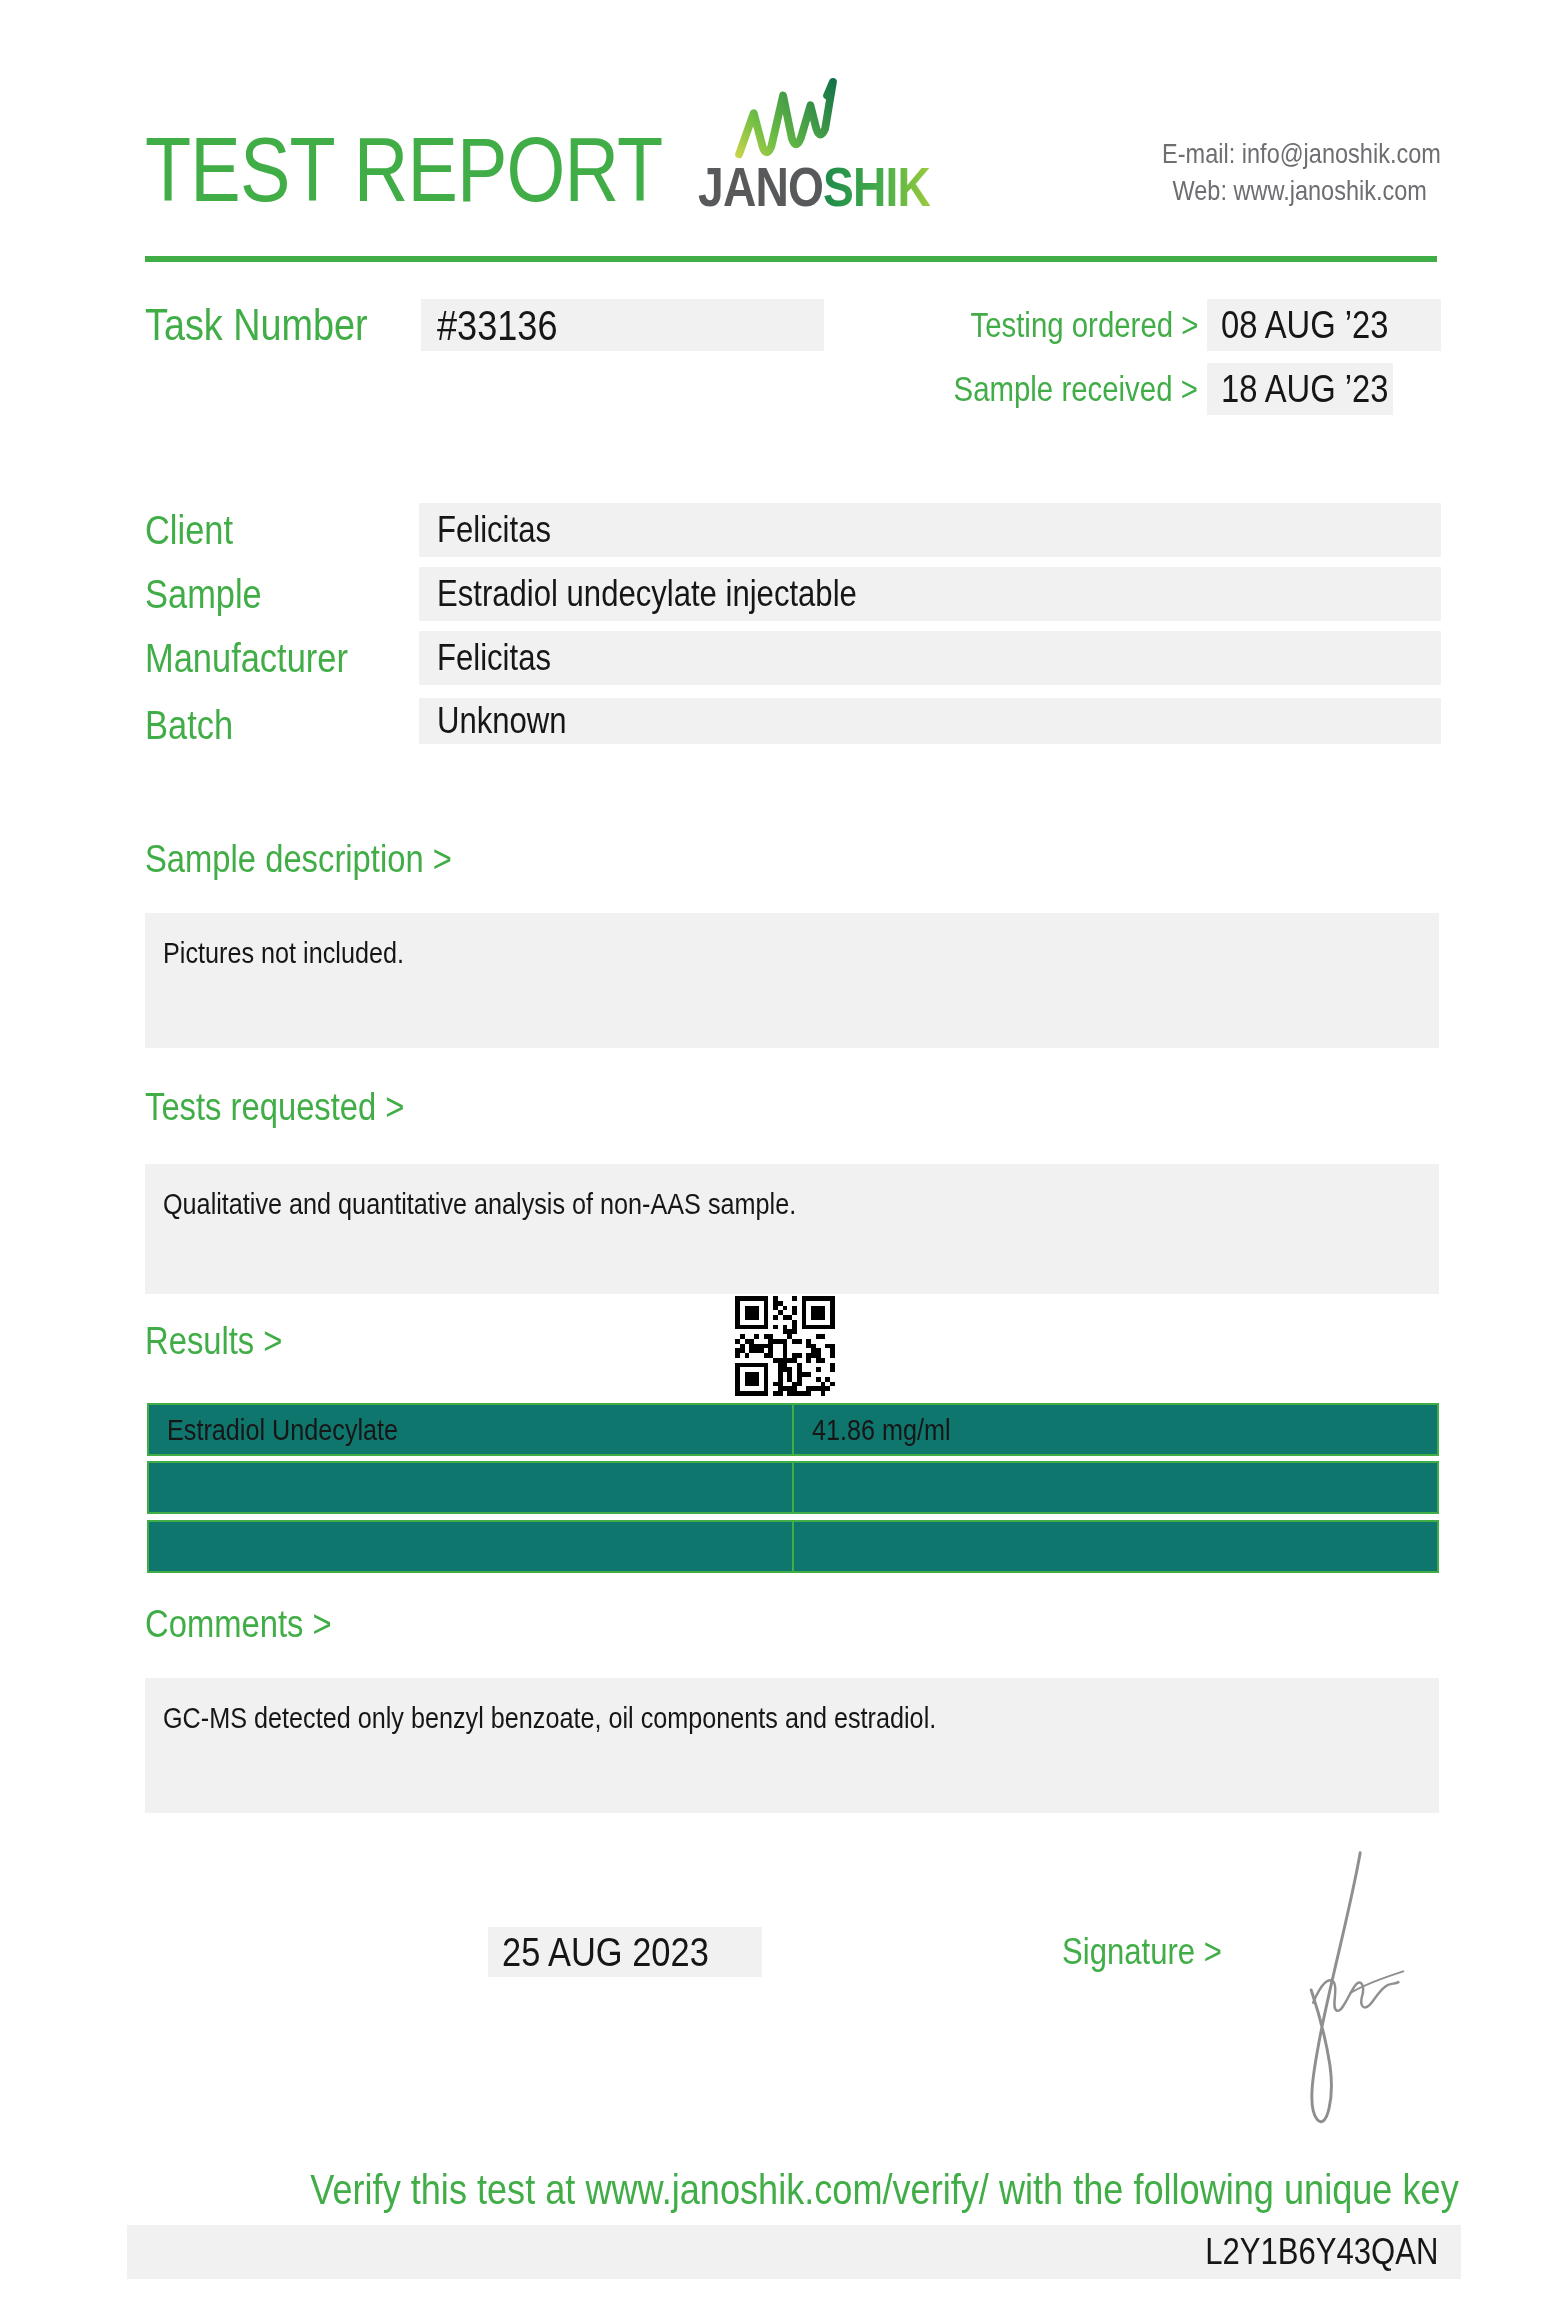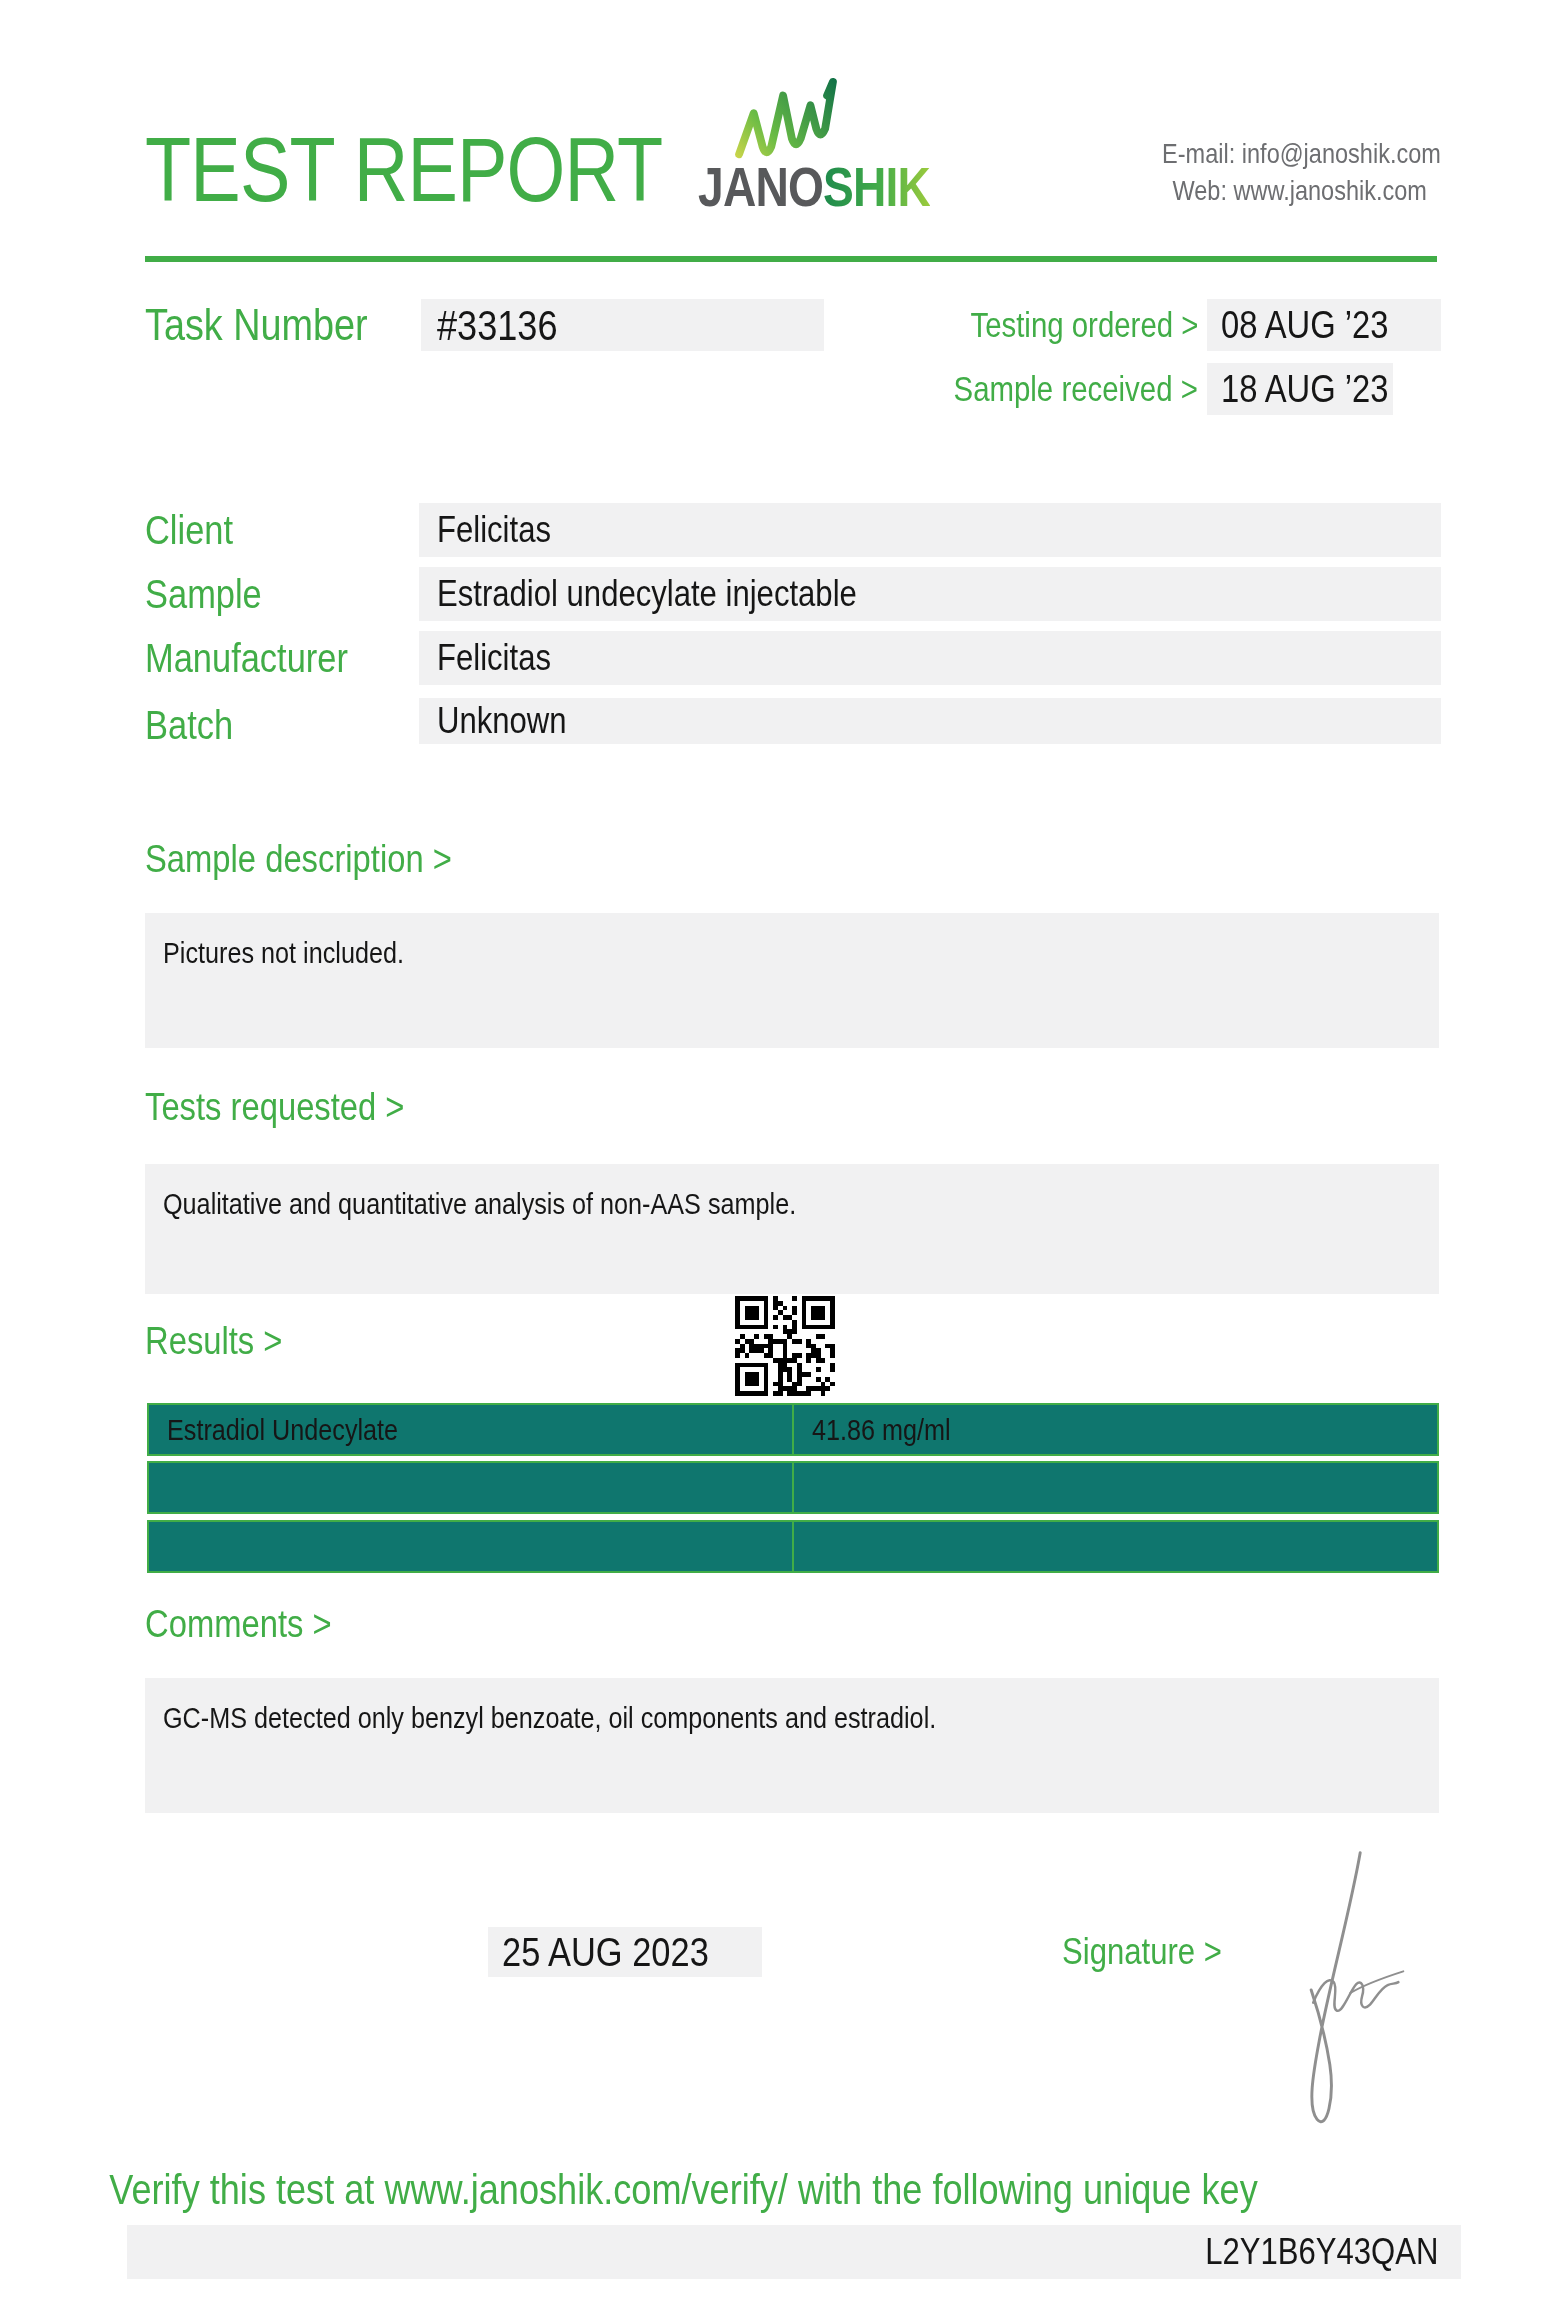--- a/index.html
+++ b/index.html
@@ -417,7 +417,7 @@
     <path d="M88 155 C100 148 120 140 142 133" stroke-width="2"></path>
   </svg>
 
-  <div class="abs green" style="left:0;top:2168px;width:1568px;text-align:left;font-size:43px;line-height:1">
+  <div class="abs green" style="left:0;top:2168px;width:1568px;text-align:right;font-size:43px;line-height:1">
     <span class="cx-c">Verify this test at www.janoshik.com/verify/ with the following unique key</span>
   </div>
   <div class="gbox" style="left:127px;top:2225px;width:1334px;height:54px;justify-content:flex-end">

